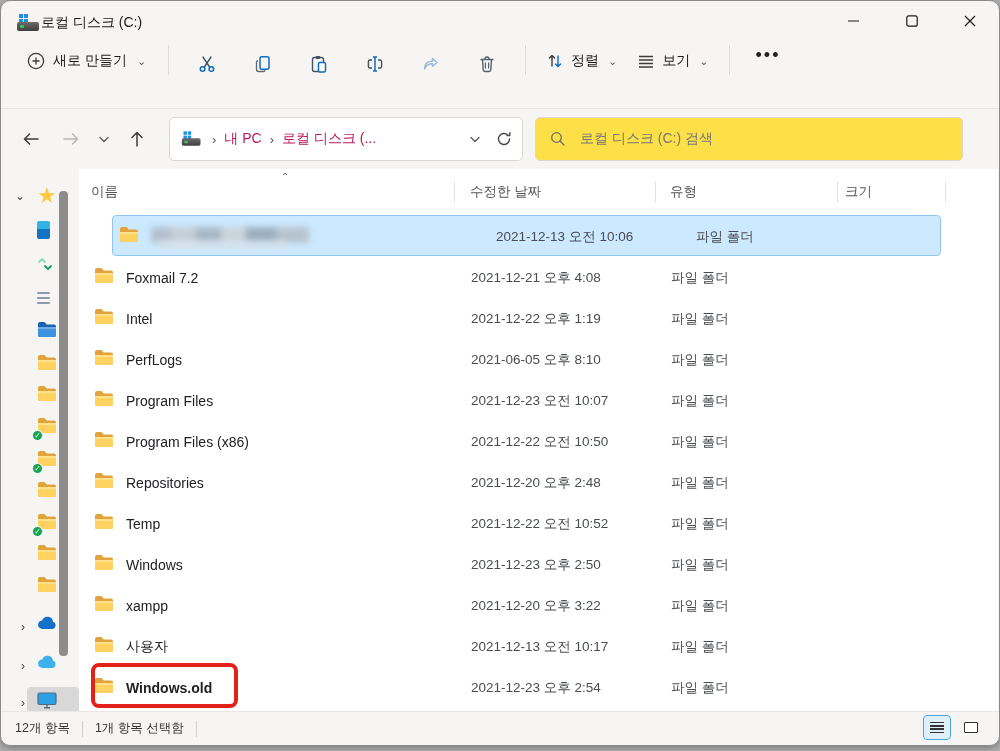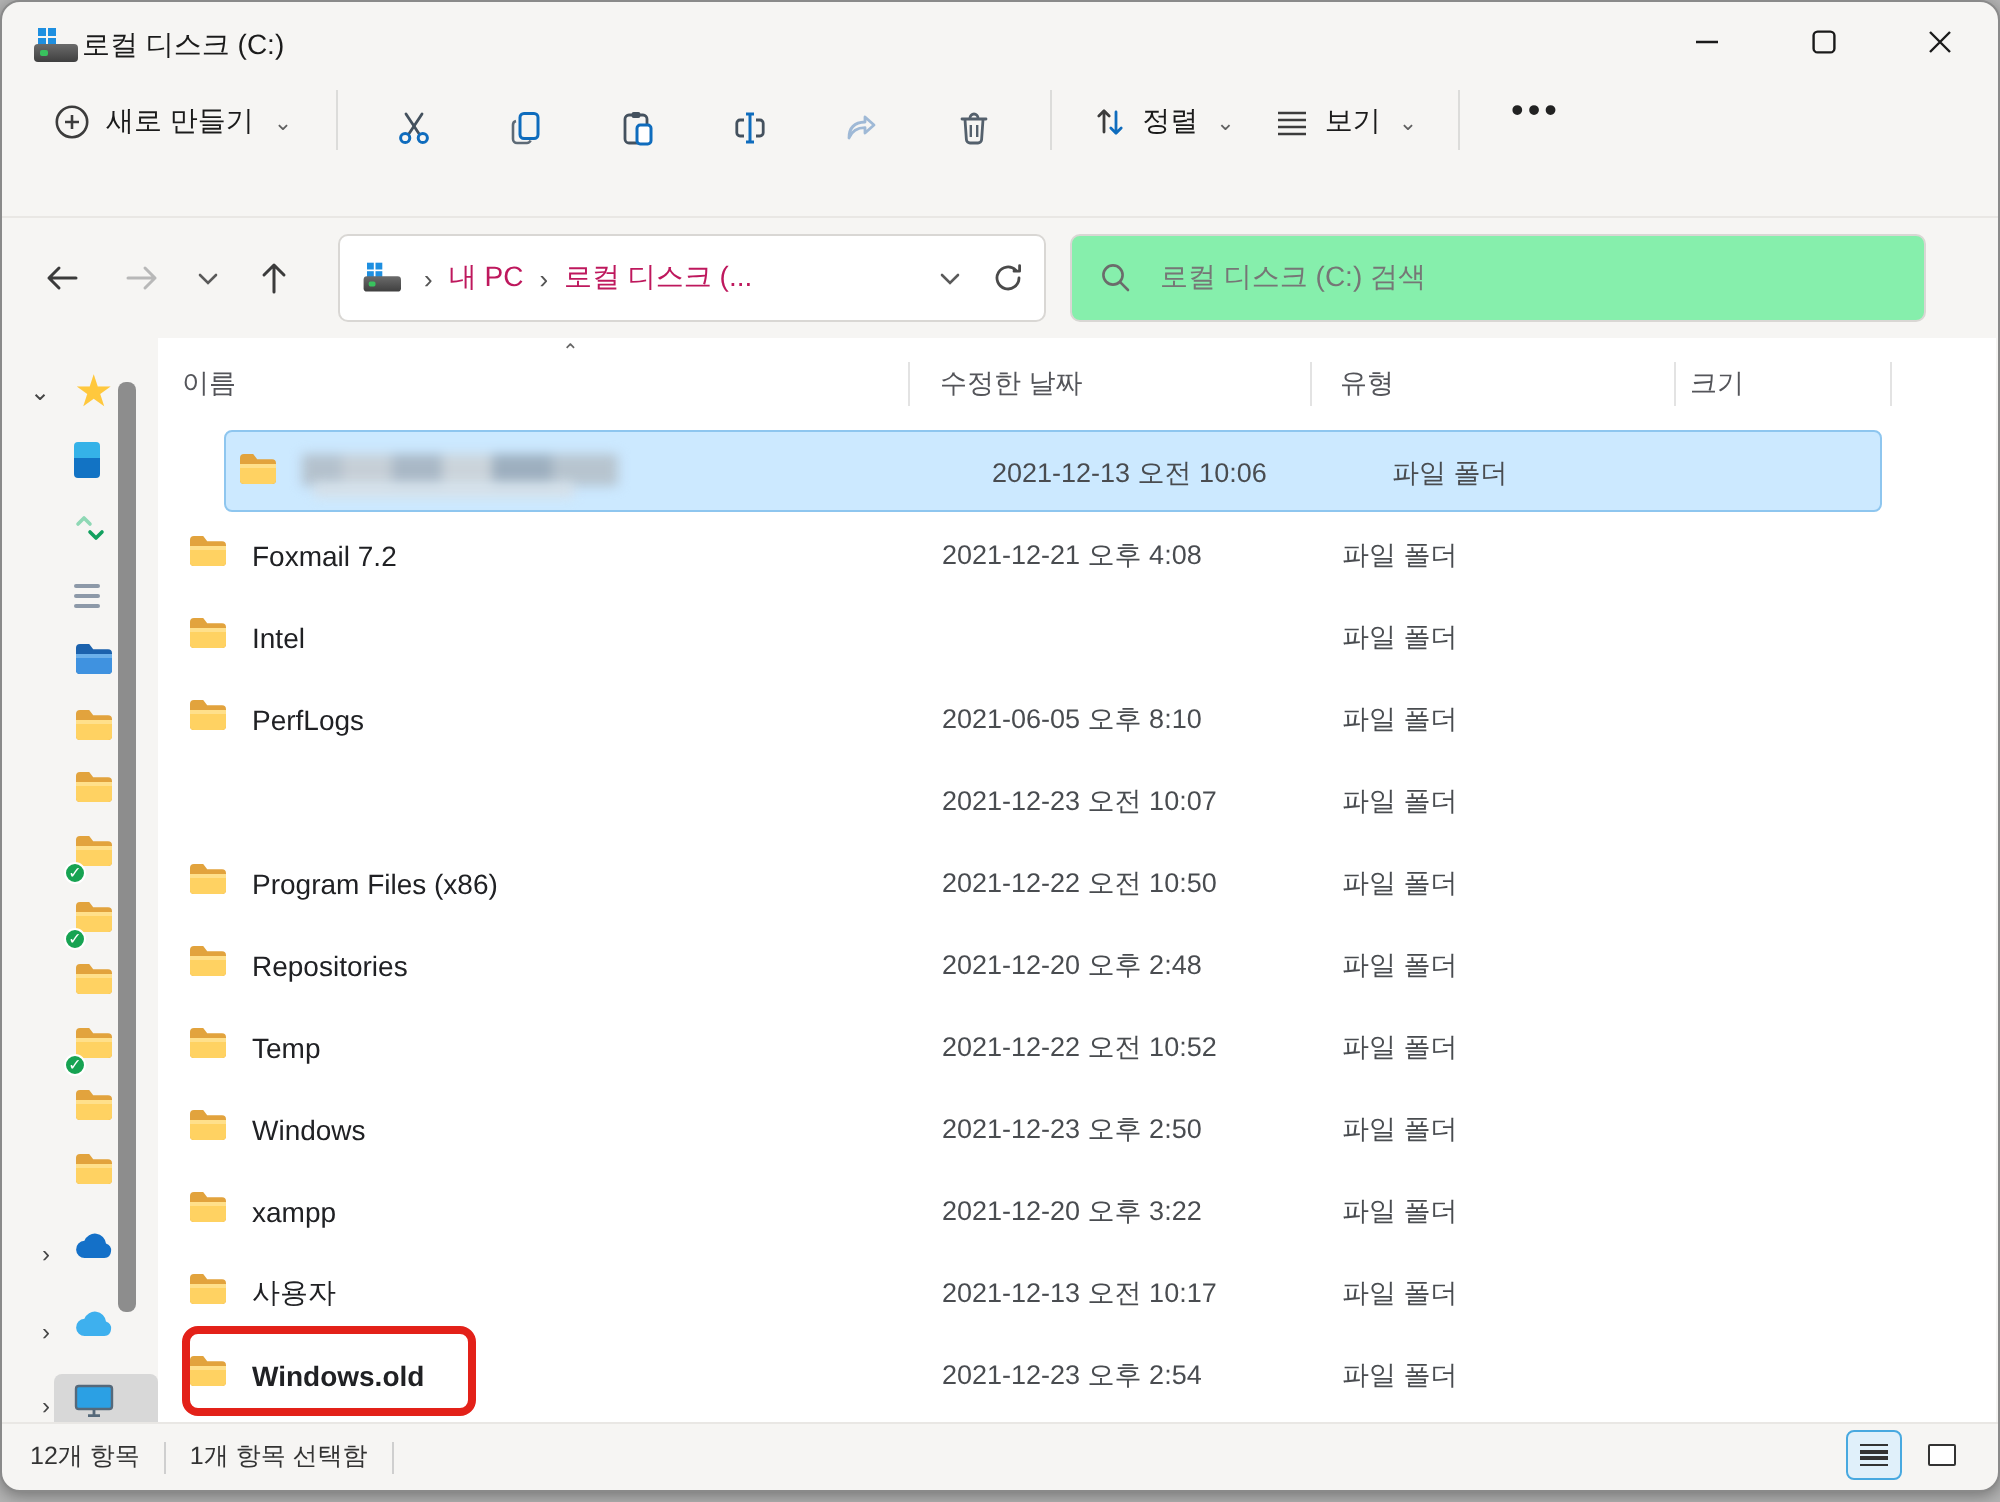--- a/index.html
+++ b/index.html
@@ -43,7 +43,7 @@
   .crumb-sep { color:#555; font-size:13px; margin:0 8px; }
   .crumb { font-size:14px; color:#be185d; white-space:nowrap; }
   .addr-right { margin-left:auto; display:flex; align-items:center; gap:16px; }
-  .searchbar { margin-left:12px; width:428px; height:44px; background:#86efac; border:1px solid #d9d7d4; border-radius:5px;
+  .searchbar { margin-left:12px; width:428px; height:44px; background:#fde047; border:1px solid #d9d7d4; border-radius:5px;
     display:flex; align-items:center; padding:0 14px; gap:14px; }
   .search-ph { font-size:14px; color:#767676; }
 

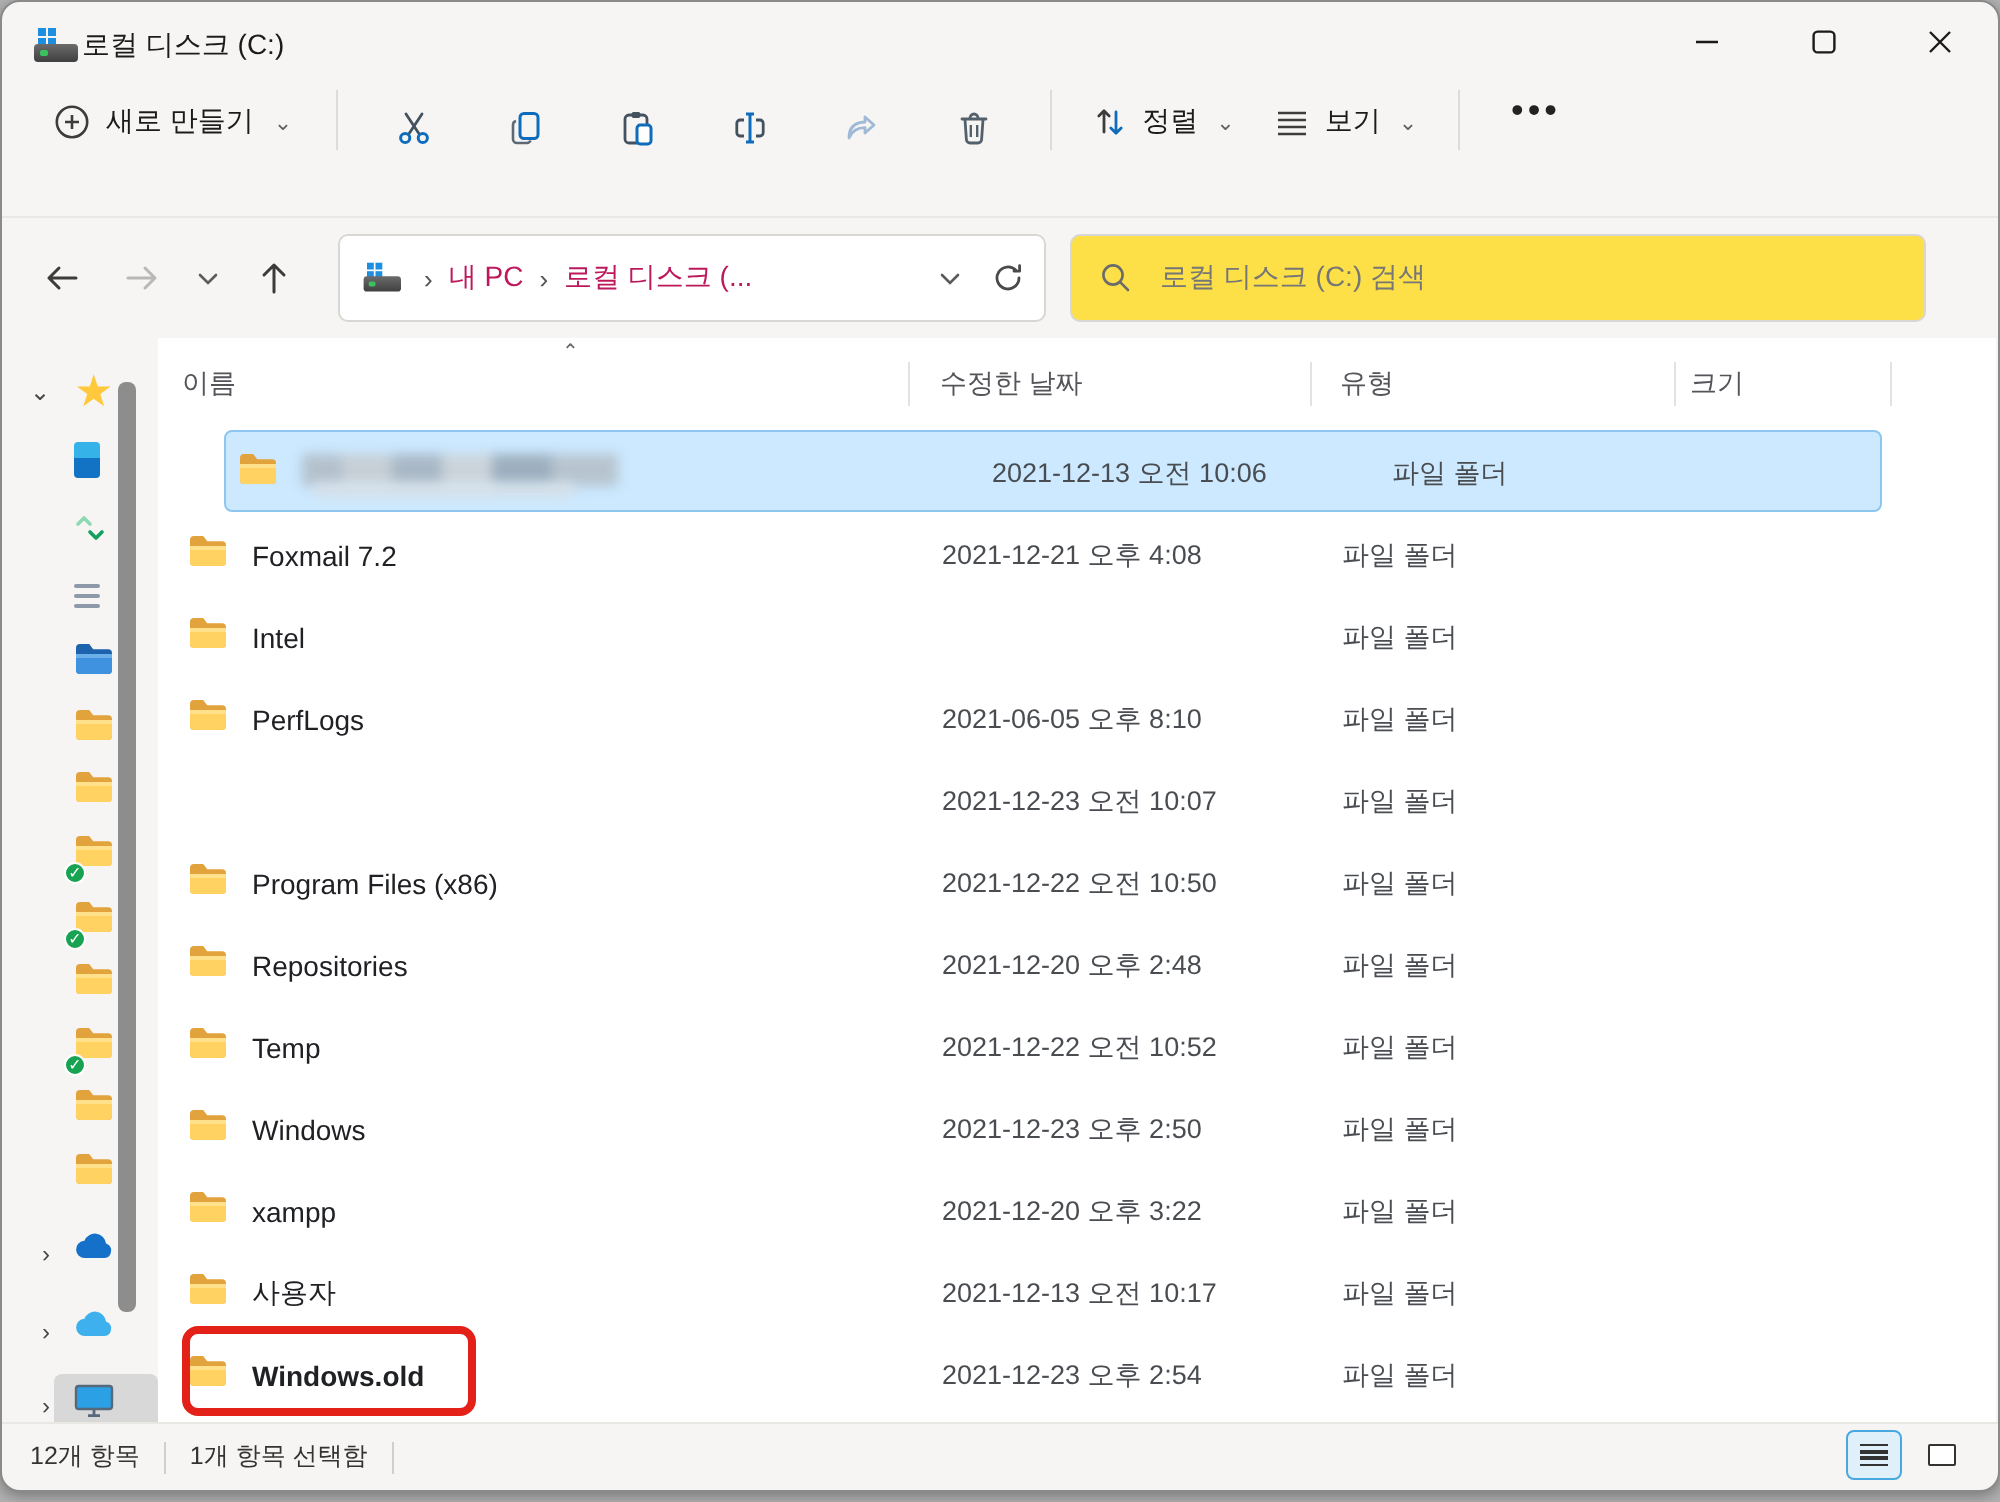--- a/index.html
+++ b/index.html
@@ -431,6 +431,7 @@
    </svg></span>
             <span class="nm">Intel</span>
      </div>
+     <div class="c-date">2021-12-22 오후 1:19</div>
      <div class="c-type">파일 폴더</div>
      <div class="c-size"></div>
         </div>

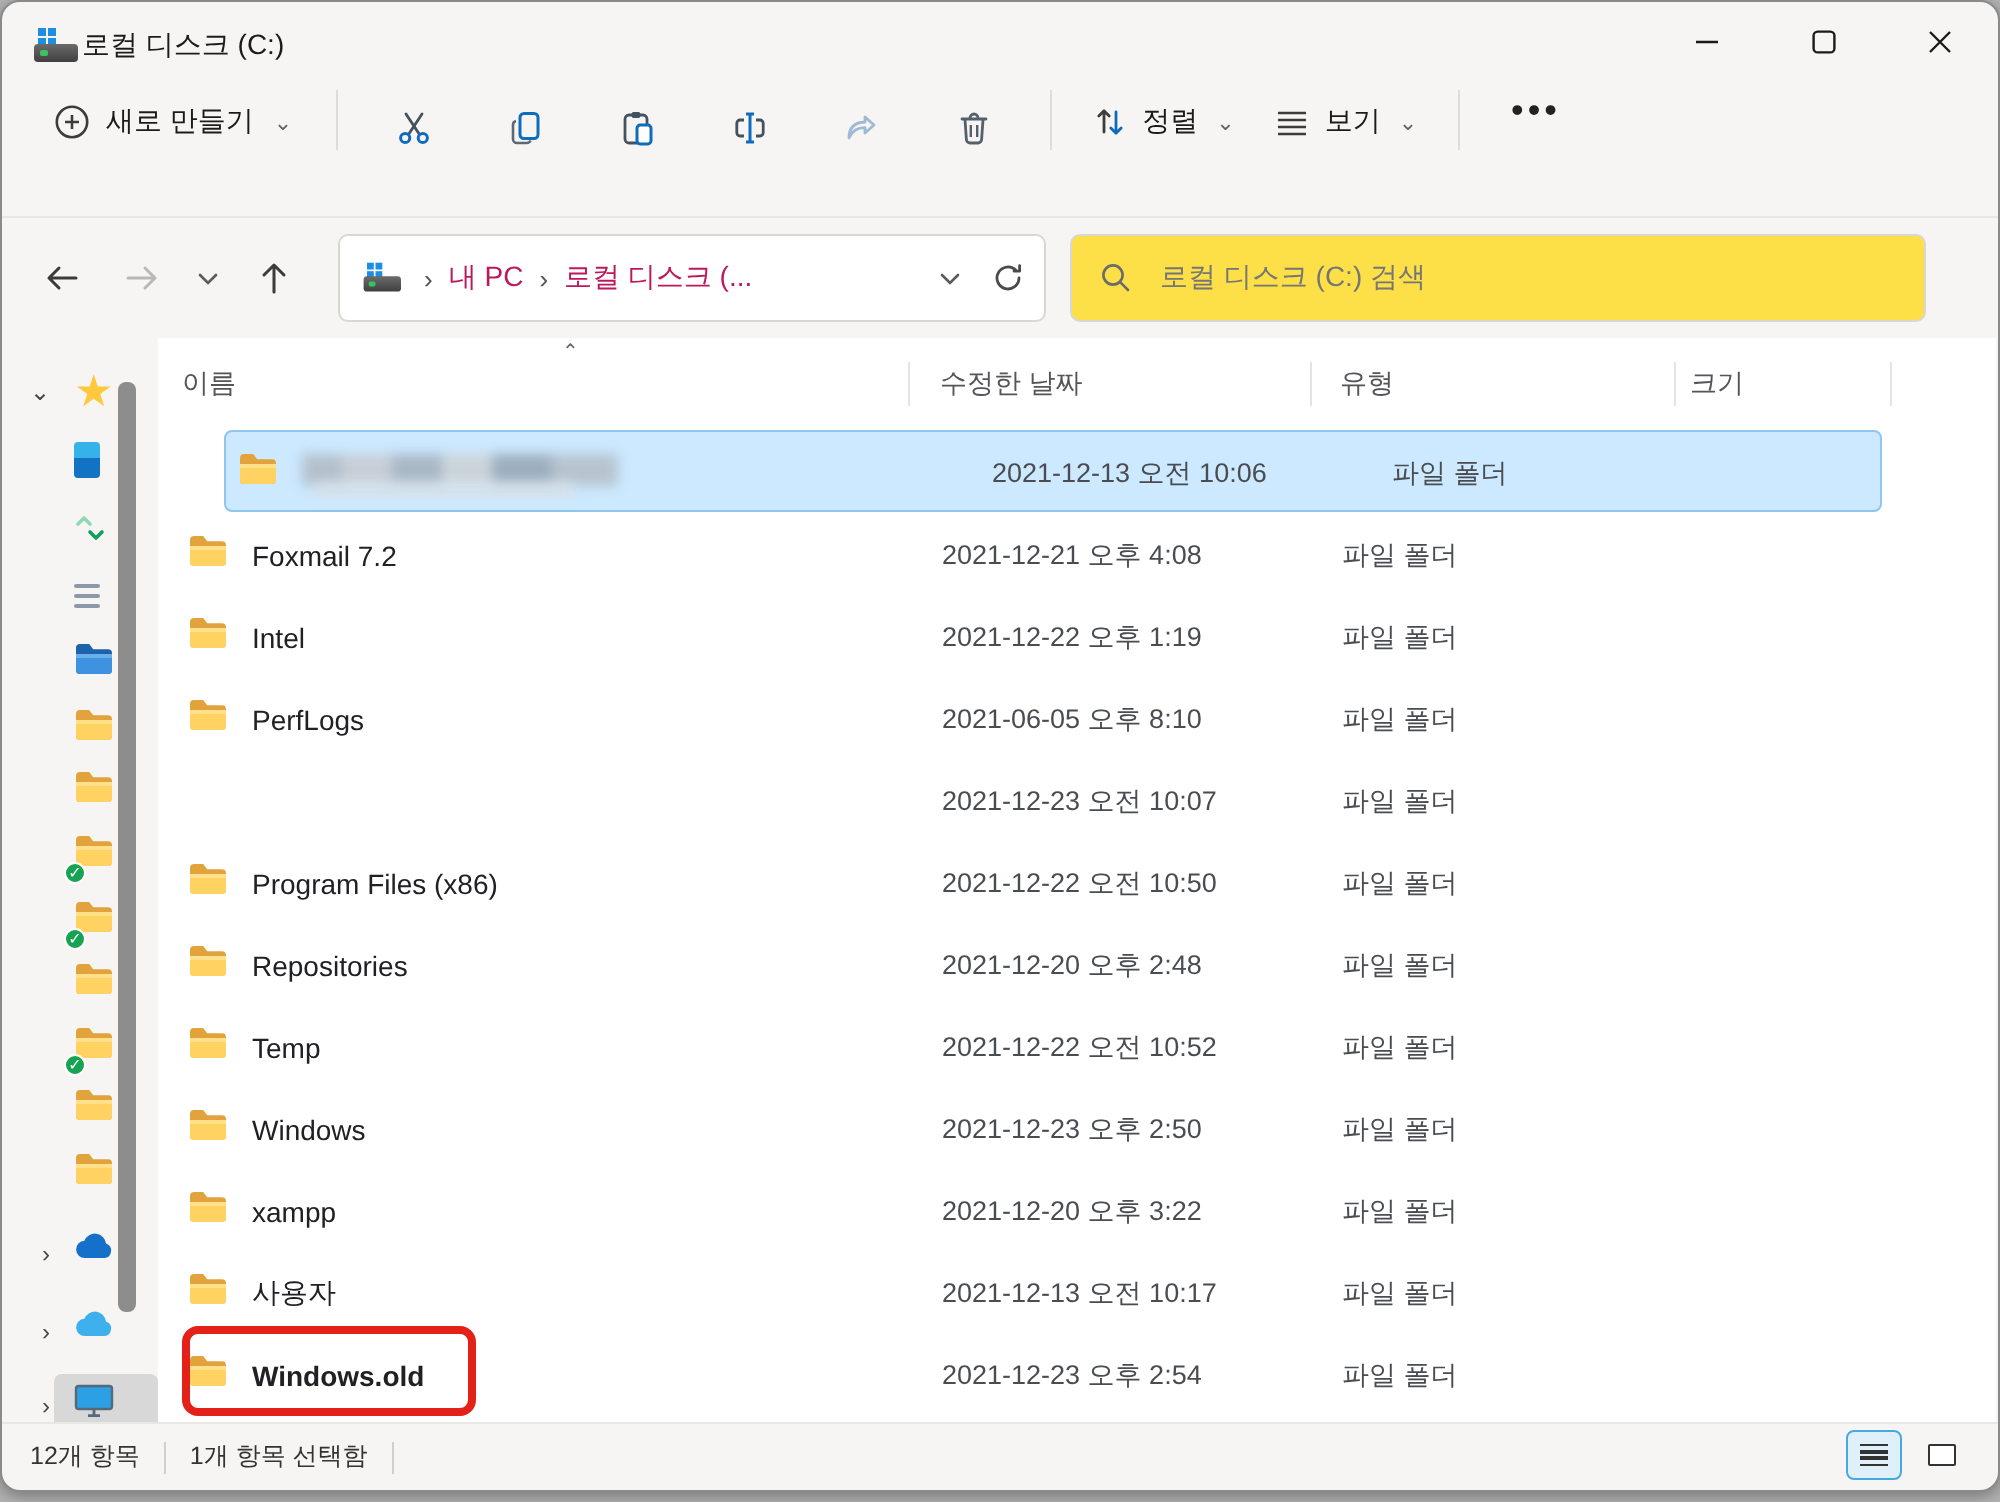--- a/index.html
+++ b/index.html
@@ -449,6 +449,14 @@
      <div class="c-size"></div>
         </div>
         <div class="frow" style="top: 164px;">
+          <div class="c-name">
+       <span><svg width="20" height="17" viewBox="0 0 20 17">
+     <path d="M1 3 a2 2 0 0 1 2-2 h4.6 l2 2.6 H17 a2 2 0 0 1 2 2 V14 a2 2 0 0 1 -2 2 H3 a2 2 0 0 1 -2-2 Z" fill="#e2a33d"></path>
+     <path d="M1 6 H19 V14 a2 2 0 0 1 -2 2 H3 a2 2 0 0 1 -2 -2 Z" fill="#ffd262"></path>
+     <path d="M1 6 H19 V8 H1 Z" fill="#ffe49a" opacity=".75"></path>
+   </svg></span>
+            <span class="nm">Program Files</span>
+     </div>
      <div class="c-date">2021-12-23 오전 10:07</div>
      <div class="c-type">파일 폴더</div>
      <div class="c-size"></div>

